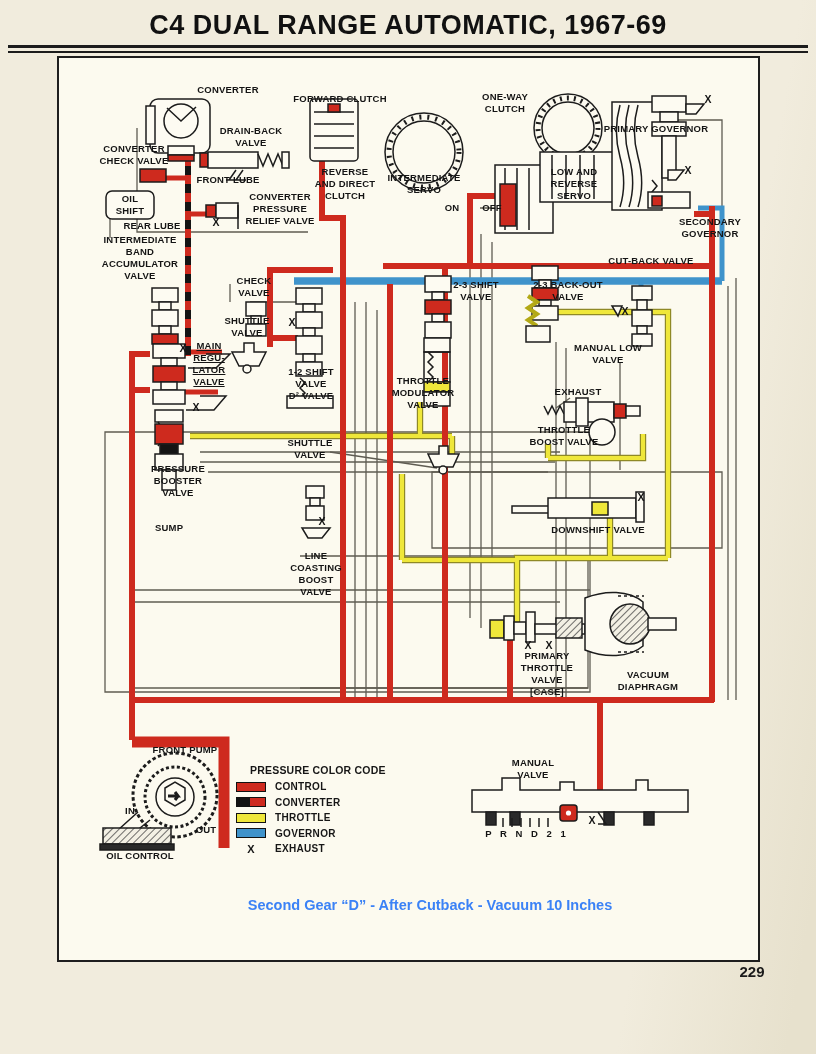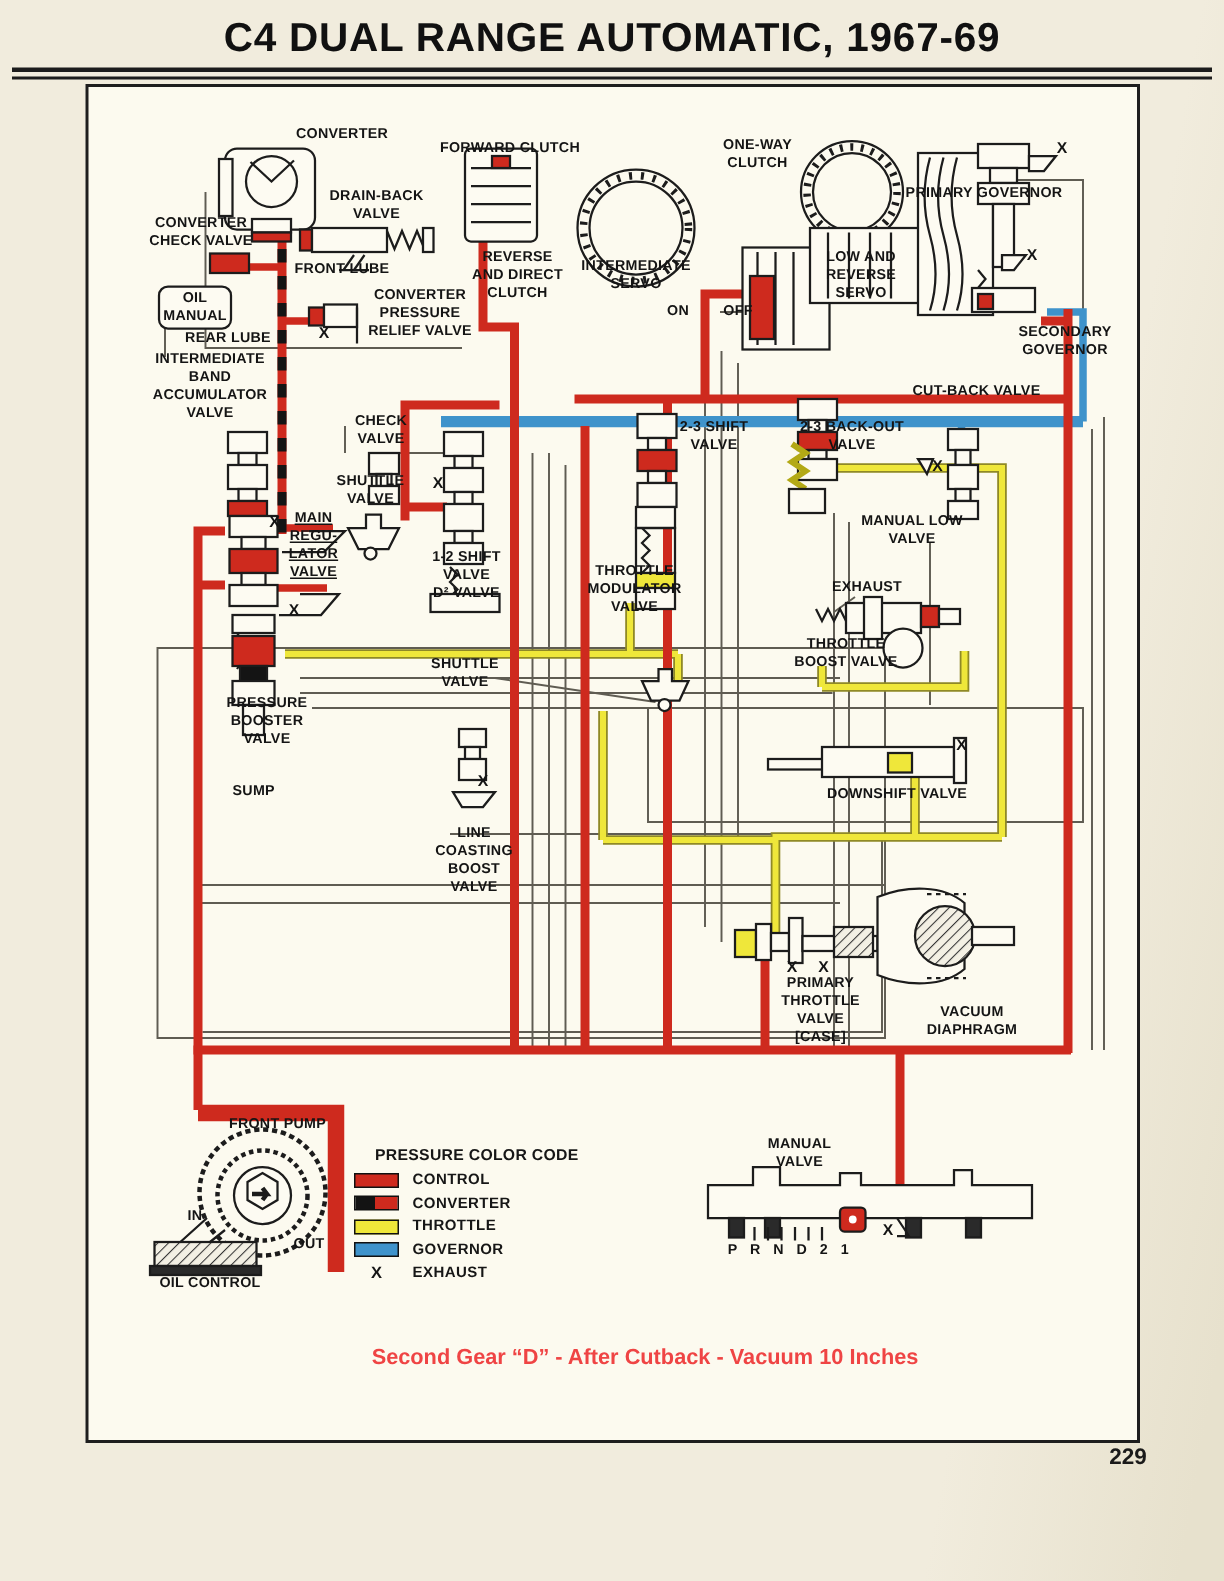--- a/index.html
+++ b/index.html
@@ -390,7 +390,7 @@
 VALVE</div>
 <div class="lbl" style="left:228px;top:174px;">FRONT LUBE</div>
 <div class="lbl" style="left:130px;top:193px;">OIL
-MANUAL</div>
+SHIFT</div>
 <div class="lbl" style="left:152px;top:220px;">REAR LUBE</div>
 <div class="lbl" style="left:280px;top:191px;">CONVERTER
 PRESSURE

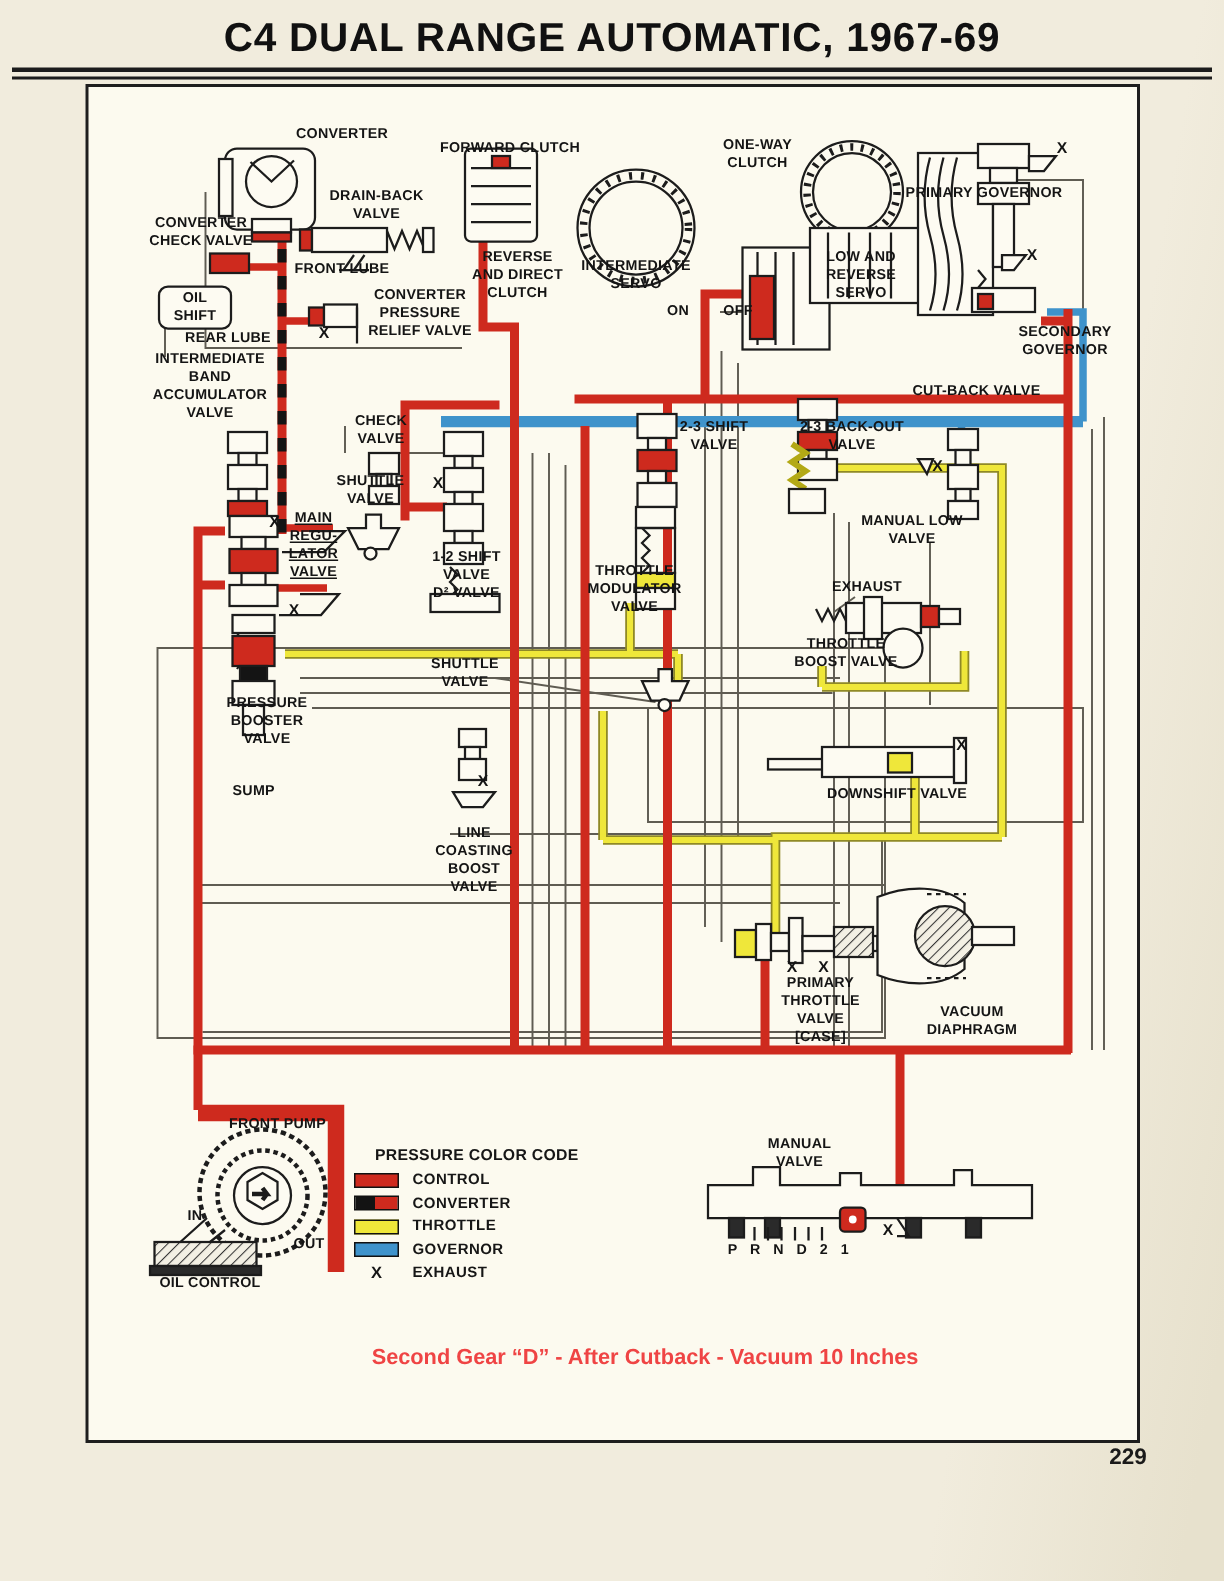--- a/index.html
+++ b/index.html
@@ -30,7 +30,7 @@
   }
   .caption{
     position:absolute;left:430px;top:897px;transform:translateX(-50%);
-    font-size:14.5px;font-weight:bold;white-space:nowrap;color:#ef4444;z-index:5;
+    font-size:14.5px;font-weight:bold;white-space:nowrap;color:#3b82f6;z-index:5;
   }
   .pageno{
     position:absolute;left:752px;top:963px;transform:translateX(-50%);

